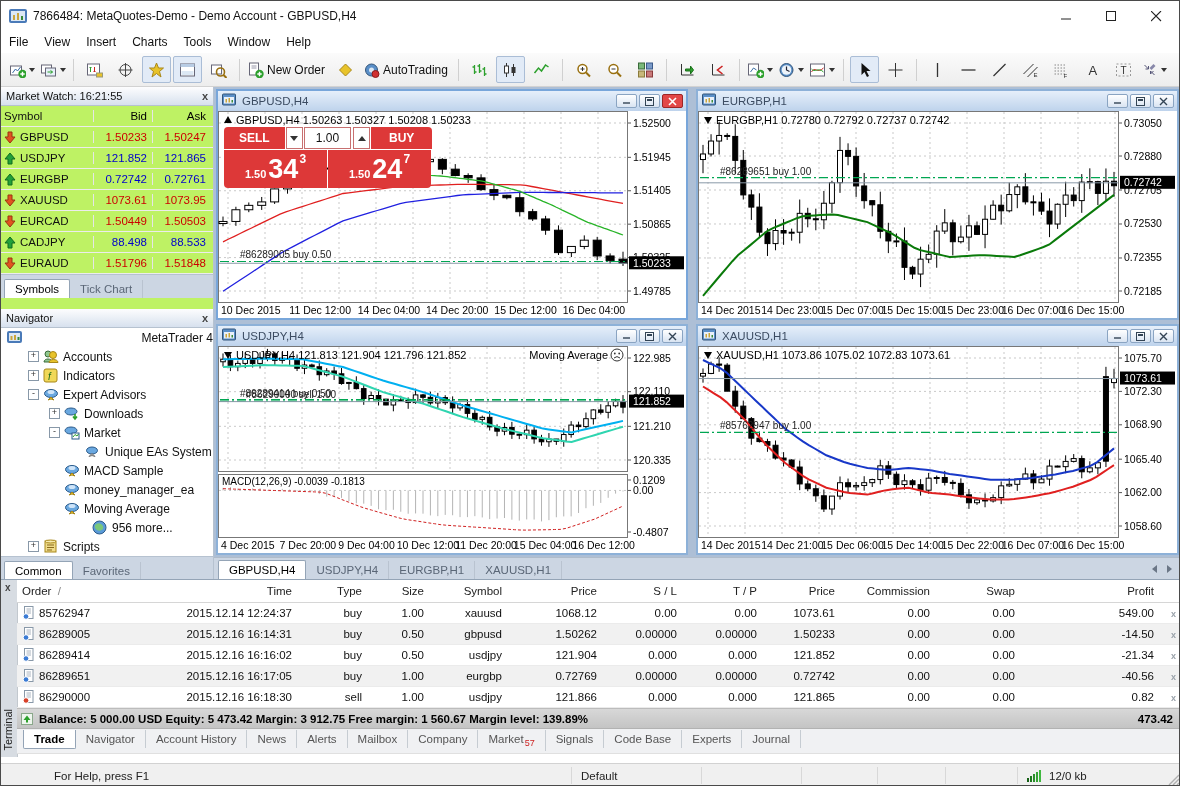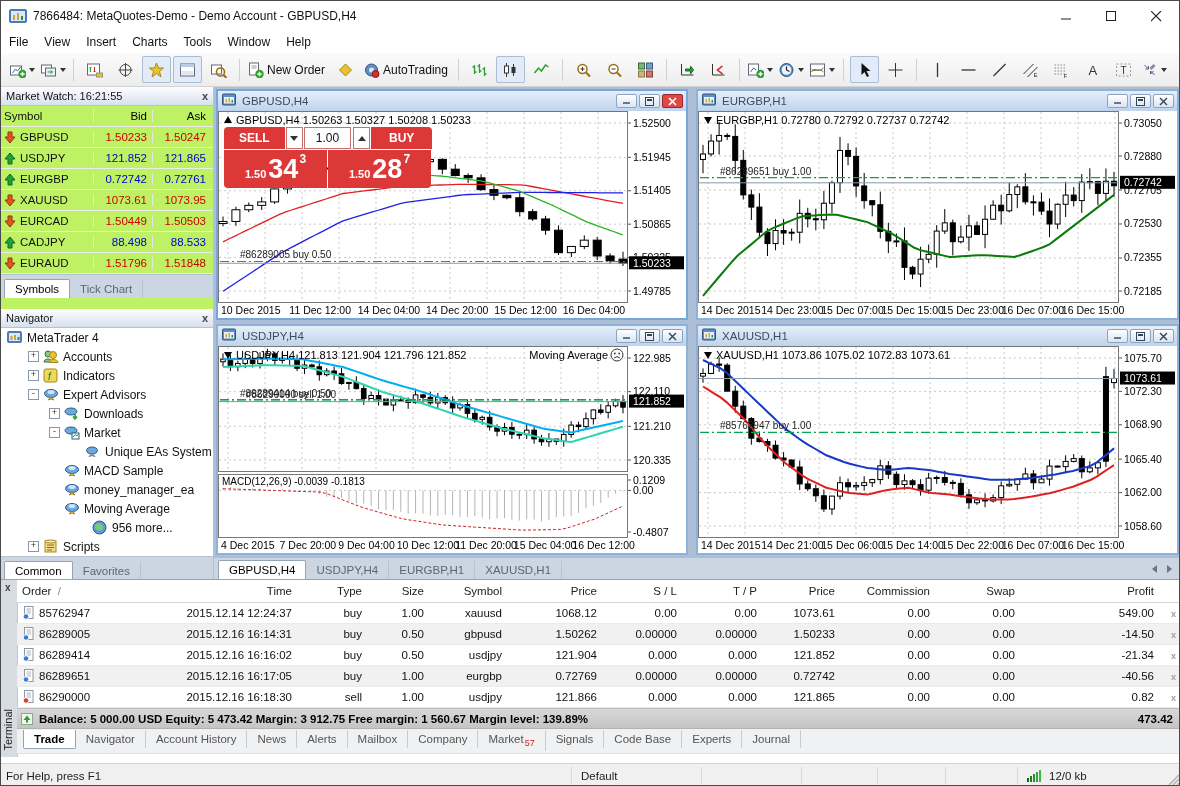--- a/index.html
+++ b/index.html
@@ -831,7 +831,7 @@
               </span>
               <span class="ock-p r">
                 <span class="ock-small">1.50</span>
-                <span class="ock-big">28</span>
+                <span class="ock-big">24</span>
                 <span class="ock-sup">7</span>
               </span>
             </div>

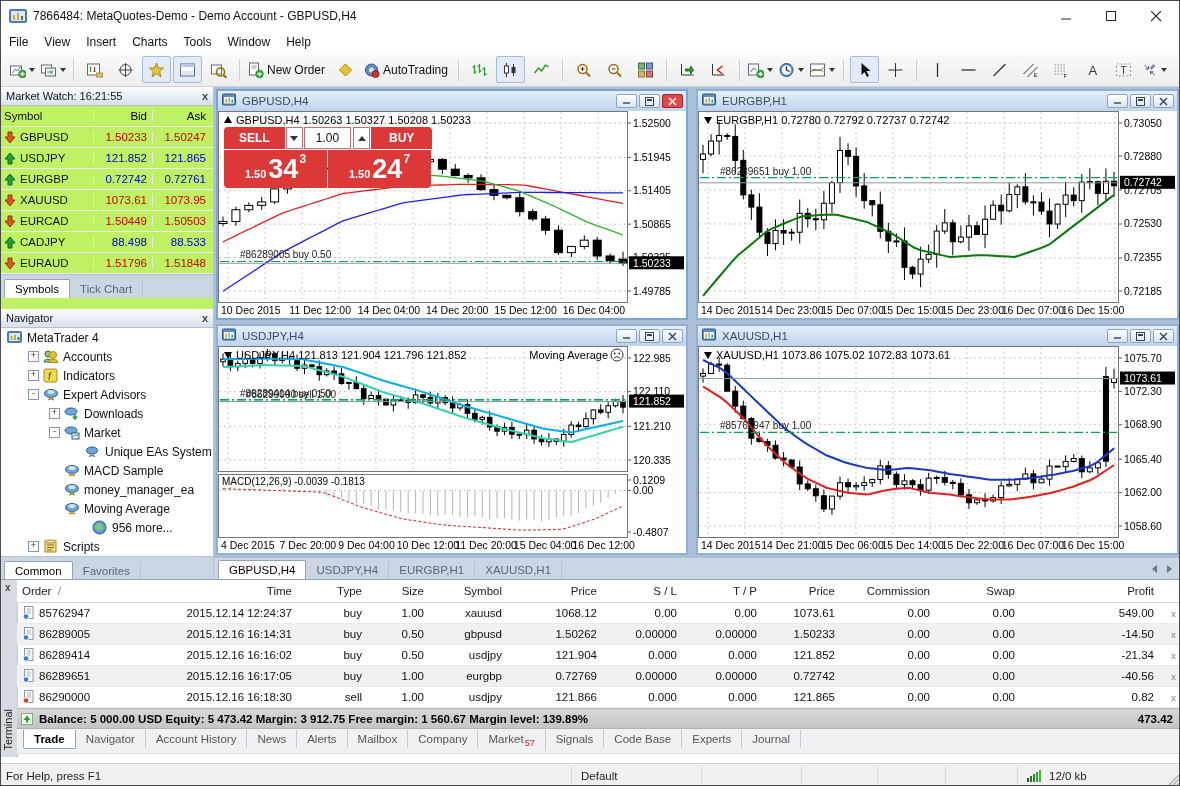--- a/index.html
+++ b/index.html
@@ -530,7 +530,7 @@
       <span class="panel-x">x</span>
     </div>
     <div id="nav-tree">
-        <div class="nav-row" style="padding-left: 6px;">
+        <div class="nav-row" style="padding-left: 6px; justify-content: space-between;">
           <span class="nicn">
             <svg width="16" height="15" viewBox="0 0 16 15">
               <rect x="0" y="1" width="15" height="12" rx="2" fill="#4a7ab8"></rect>

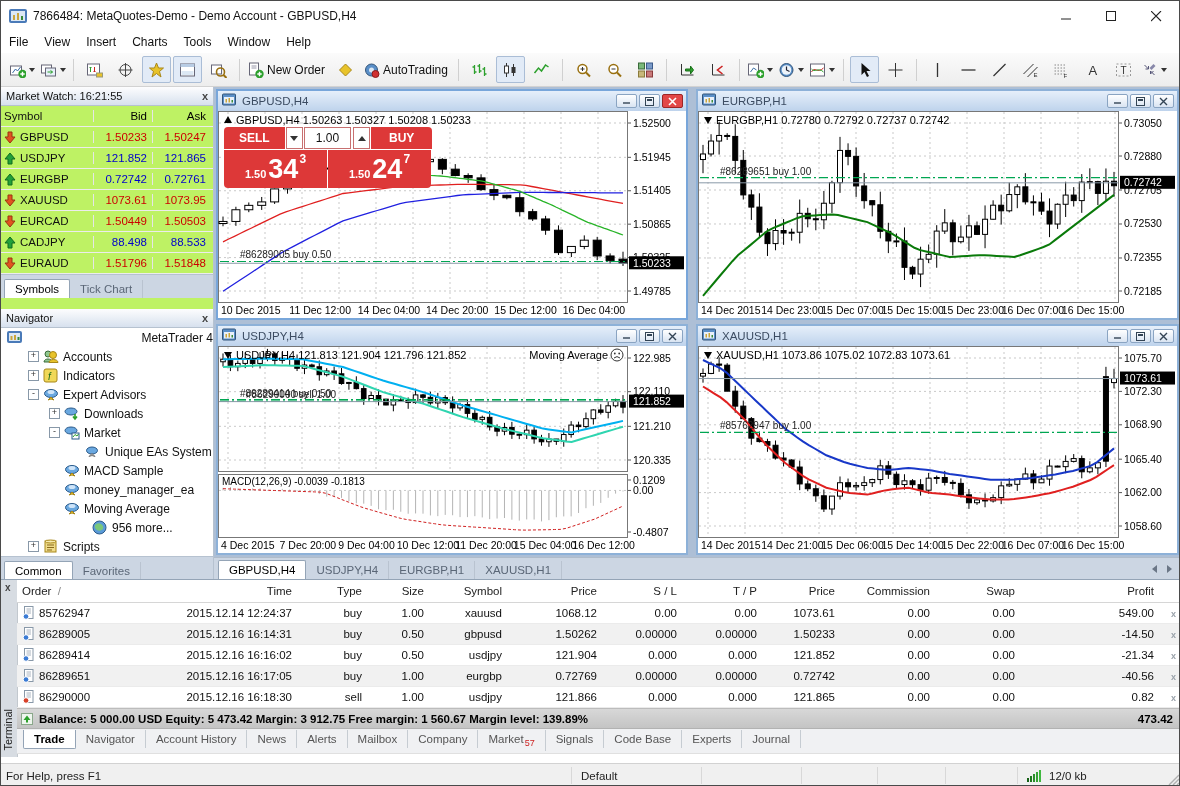--- a/index.html
+++ b/index.html
@@ -98,7 +98,7 @@
   
   #statusbar{left:0;top:762px;width:1180px;height:24px;background:#f0f0f0;border-top:1px solid #d2d2d2;display:flex;align-items:center;font-size:11.5px;color:#222;box-sizing:border-box;}
   .scell{border-left:1px solid #d8d8d8;height:17px;display:flex;align-items:center;padding:0 9px;flex:none;box-sizing:border-box;}
-  #status-help{flex:1;padding-left:5px;border-left:none;}
+  #status-help{flex:1;padding-left:5px;border-left:none;margin-left:48px;}
 </style>
 </head>
 <body>

